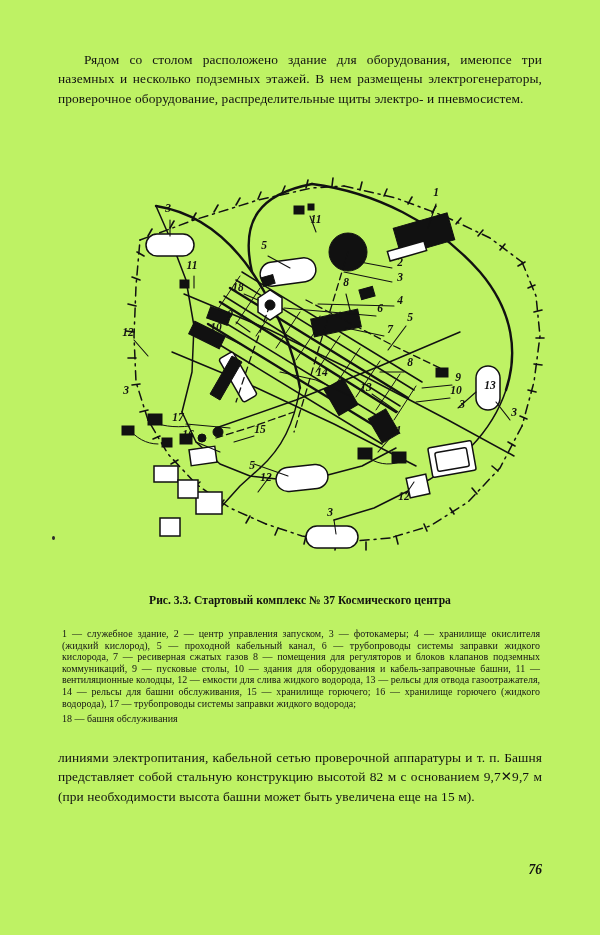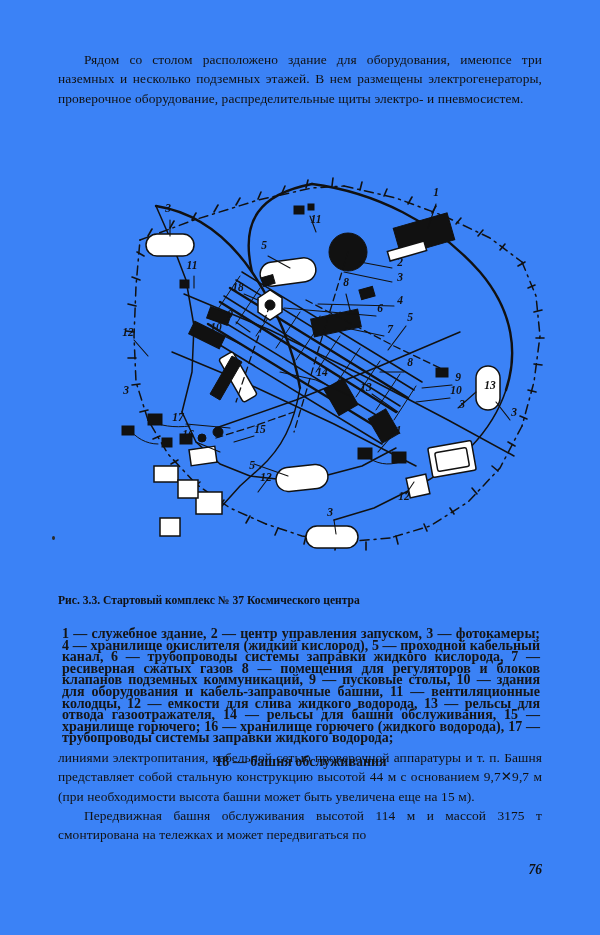--- a/index.html
+++ b/index.html
@@ -21,7 +21,7 @@
   .page {
     position: absolute;
     inset: 0;
-    background: #3b82f6;
+    background: #bef264;
   }
 
   

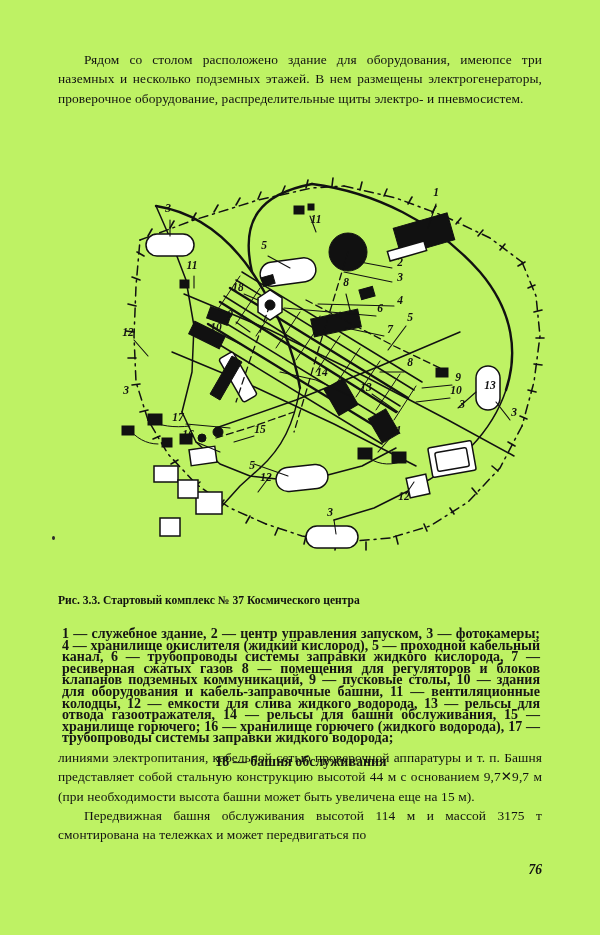--- a/index.html
+++ b/index.html
@@ -61,6 +61,7 @@
     left: 58px;
     top: 594px;
     width: 484px;
+    text-align: center;
     font-size: 11.6px;
     font-weight: bold;
     line-height: 14.4px;

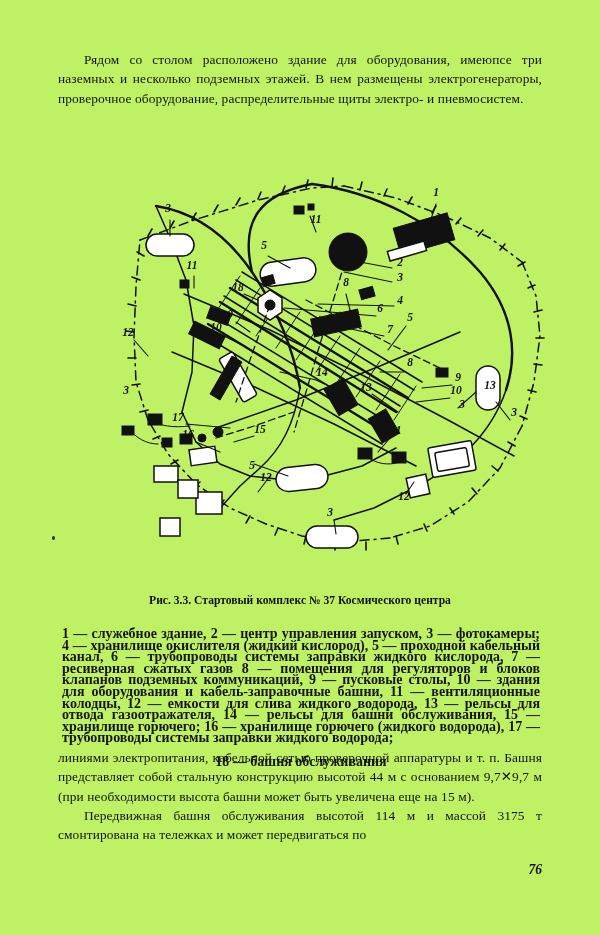--- a/index.html
+++ b/index.html
@@ -74,12 +74,11 @@
     left: 62px;
     top: 628px;
     width: 478px;
-    font-size: 14px;
+    font-size: 10px;
     line-height: 11.6px;
     text-align: justify;
     text-justify: inter-word;
     color: #151515;
-    font-weight: bold;
   }
   #figure-legend .last-line {
     display: block;

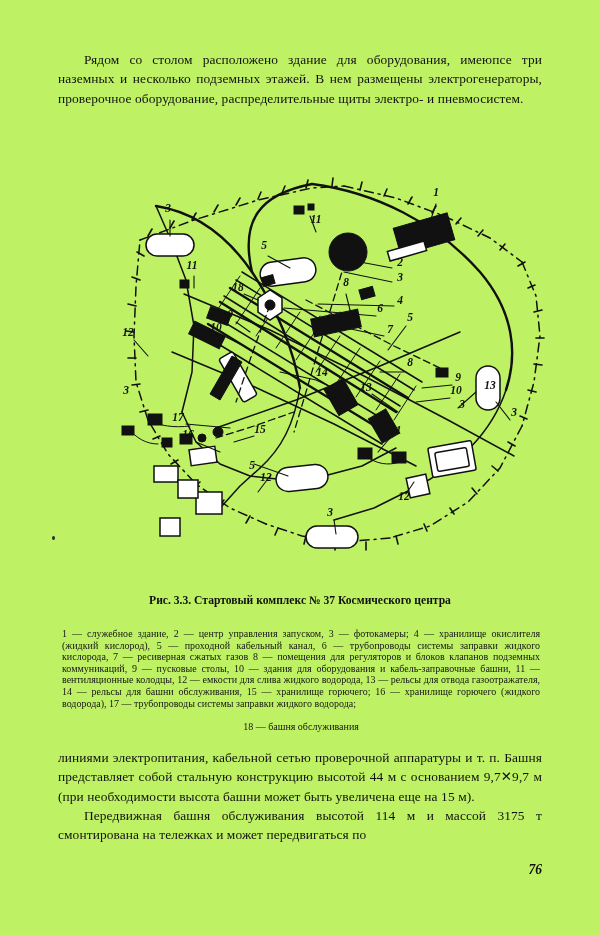--- a/index.html
+++ b/index.html
@@ -82,8 +82,8 @@
   }
   #figure-legend .last-line {
     display: block;
-    text-align: center;
-    margin-top: 12px;
+    text-align: left;
+    margin-top: 4px;
   }
 
   

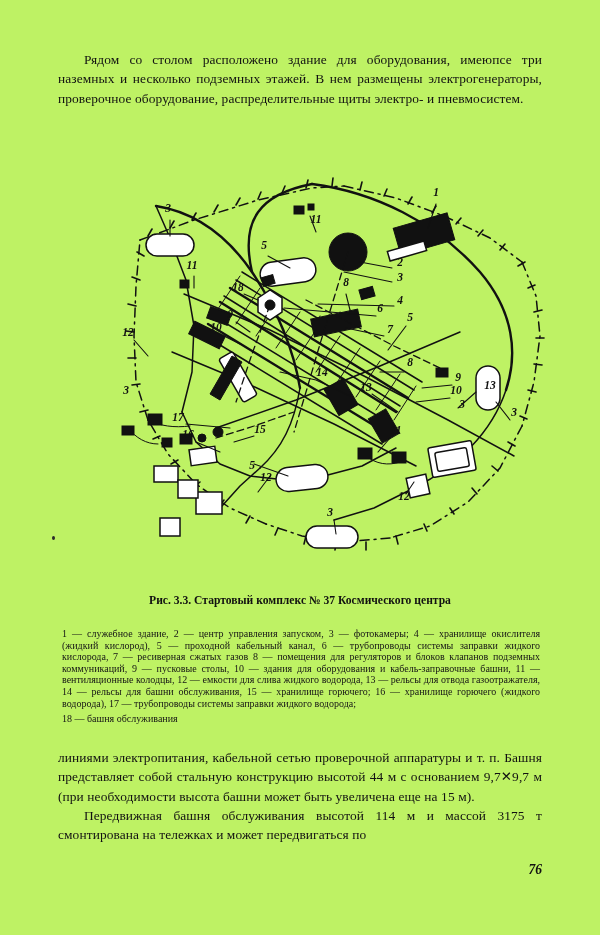--- a/index.html
+++ b/index.html
@@ -384,7 +384,7 @@
   </div>
 
   <div class="textblock" id="bottom-text">
-    <p class="cont">линиями электропитания, кабельной сетью проверочной аппаратуры и т. п. Башня представляет собой стальную конструкцию высотой 44 м с основанием 9,7✕9,7 м (при необходимости высота башни может быть увеличена еще на 15 м).</p>
+    <p class="cont">линиями электропитания, кабельной сетью проверочной аппаратуры и т. п. Башня представляет собой стальную конструкцию высотой 82 м с основанием 9,7✕9,7 м (при необходимости высота башни может быть увеличена еще на 15 м).</p>
     <p>Передвижная башня обслуживания высотой 114 м и массой 3175 т смонтирована на тележках и может передвигаться по</p>
   </div>
 

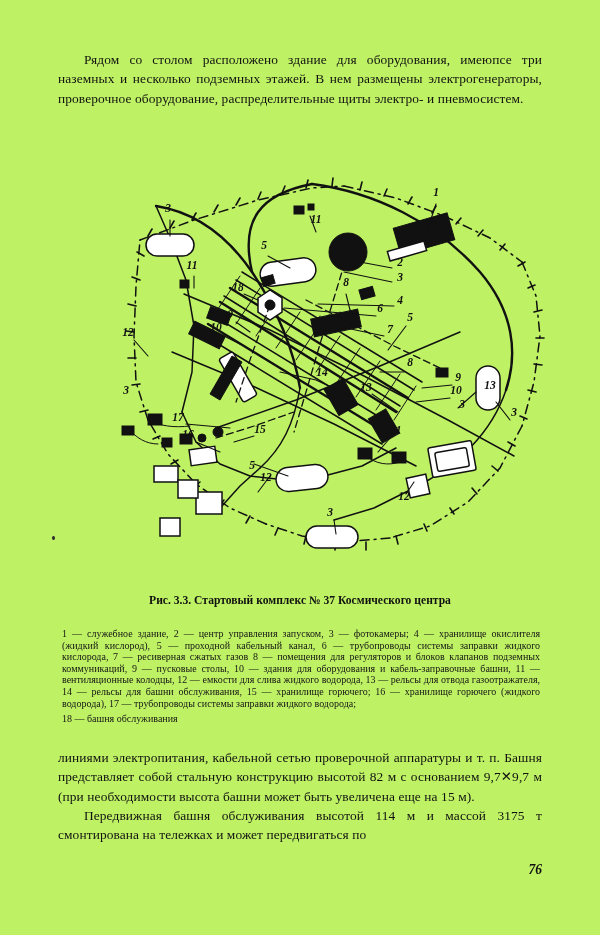--- a/index.html
+++ b/index.html
@@ -385,7 +385,6 @@
 
   <div class="textblock" id="bottom-text">
     <p class="cont">линиями электропитания, кабельной сетью проверочной аппаратуры и т. п. Башня представляет собой стальную конструкцию высотой 82 м с основанием 9,7✕9,7 м (при необходимости высота башни может быть увеличена еще на 15 м).</p>
-    <p>Передвижная башня обслуживания высотой 114 м и массой 3175 т смонтирована на тележках и может передвигаться по</p>
   </div>
 
   <div id="page-number">76</div>

